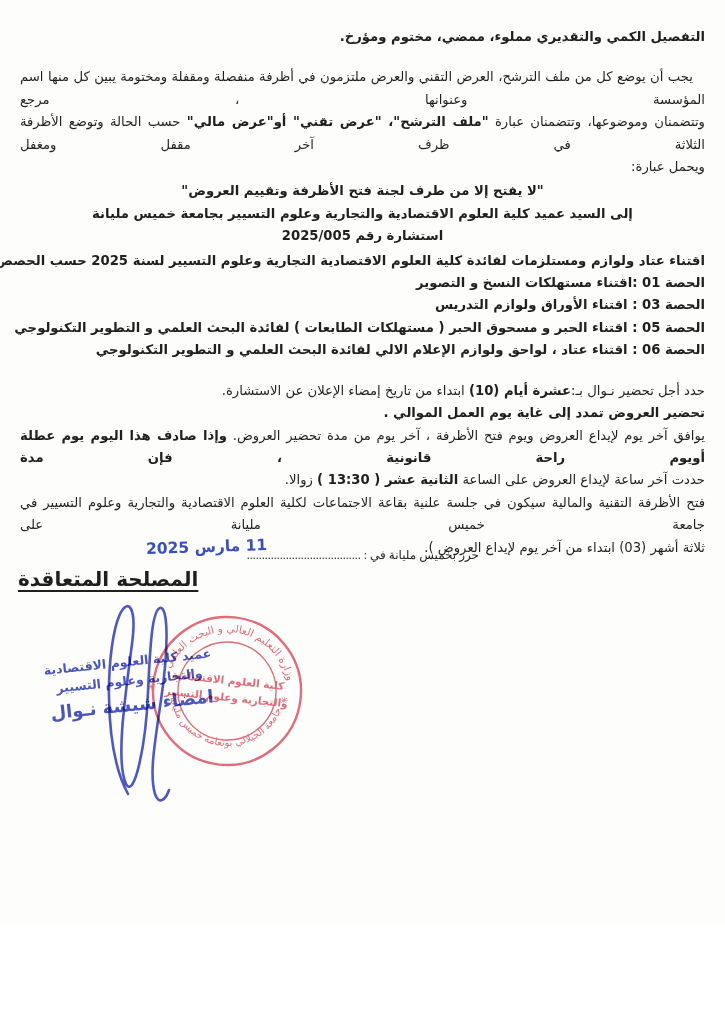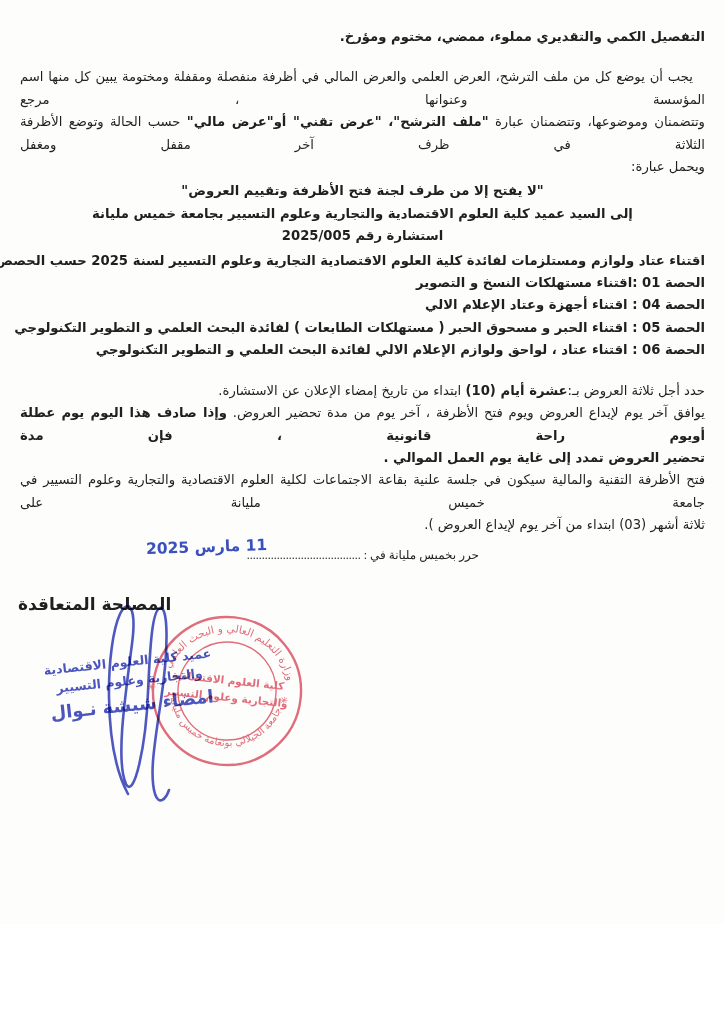--- a/index.html
+++ b/index.html
@@ -69,7 +69,7 @@
 
     <div class="mt-md">
       <div class="ln just indent">
-        <span>يجب أن يوضع كل من ملف الترشح، العرض العلمي والعرض المالي في أظرفة منفصلة ومقفلة ومختومة يبين كل منها اسم المؤسسة وعنوانها ، مرجع</span>
+        <span>يجب أن يوضع كل من ملف الترشح، العرض التقني والعرض ملتزمون في أظرفة منفصلة ومقفلة ومختومة يبين كل منها اسم المؤسسة وعنوانها ، مرجع</span>
       </div>
       <div class="ln just">
         <span>وتتضمنان وموضوعها، وتتضمنان عبارة </span><span class="b">"ملف الترشح"، "عرض تقني" أو"عرض مالي"</span><span> حسب الحالة وتوضع الأظرفة الثلاثة في ظرف آخر مقفل ومغفل</span>

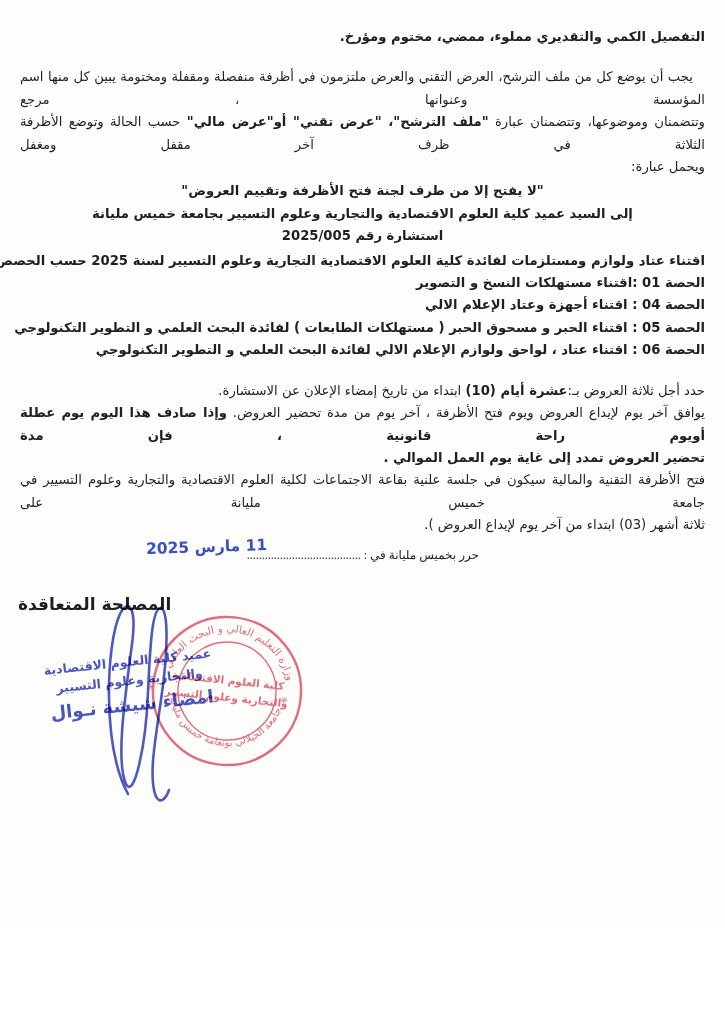--- a/index.html
+++ b/index.html
@@ -97,6 +97,7 @@
 
     <div>
       <div class="ln right b"><span>الحصة 01 :اقتناء مستهلكات النسخ و التصوير</span></div>
+      <div class="ln right b"><span>الحصة 03 : اقتناء الأوراق ولوازم التدريس</span></div>
       <div class="ln right b"><span>الحصة 04 : اقتناء أجهزة وعتاد الإعلام الالي</span></div>
       <div class="ln right b"><span>الحصة 05 : اقتناء الحبر و مسحوق الحبر ( مستهلكات الطابعات ) لفائدة البحث العلمي و التطوير التكنولوجي</span></div>
       <div class="ln right b"><span>الحصة 06 : اقتناء عتاد ، لواحق ولوازم الإعلام الالي لفائدة البحث العلمي و التطوير التكنولوجي</span></div>

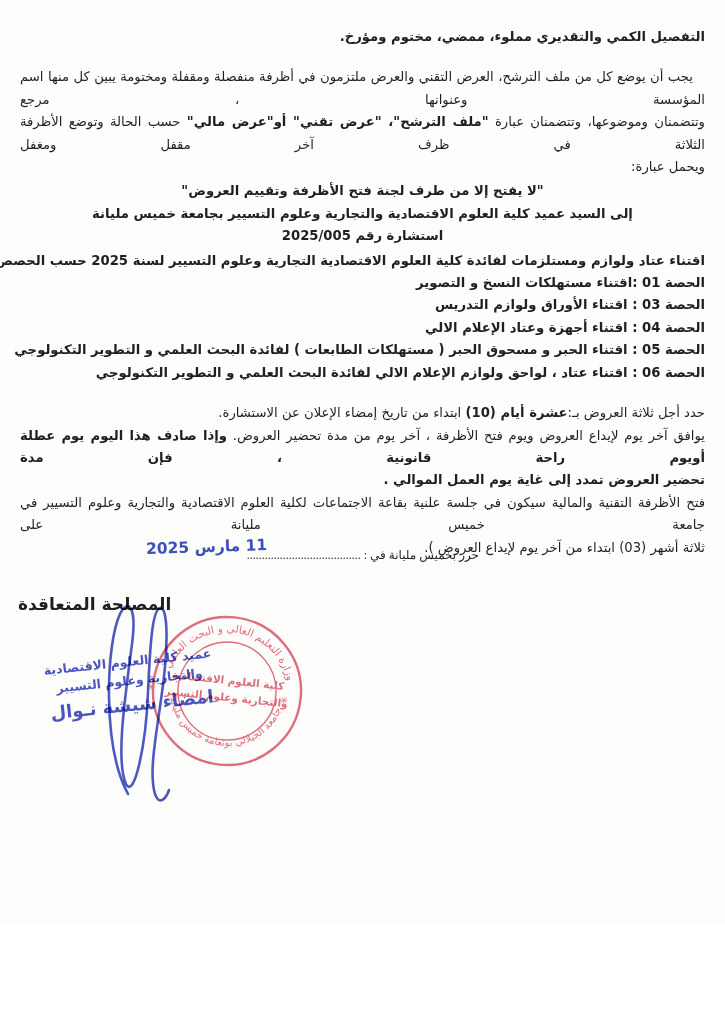--- a/index.html
+++ b/index.html
@@ -98,7 +98,6 @@
     <div>
       <div class="ln right b"><span>الحصة 01 :اقتناء مستهلكات النسخ و التصوير</span></div>
       <div class="ln right b"><span>الحصة 03 : اقتناء الأوراق ولوازم التدريس</span></div>
-      <div class="ln right b"><span>الحصة 04 : اقتناء أجهزة وعتاد الإعلام الالي</span></div>
       <div class="ln right b"><span>الحصة 05 : اقتناء الحبر و مسحوق الحبر ( مستهلكات الطابعات ) لفائدة البحث العلمي و التطوير التكنولوجي</span></div>
       <div class="ln right b"><span>الحصة 06 : اقتناء عتاد ، لواحق ولوازم الإعلام الالي لفائدة البحث العلمي و التطوير التكنولوجي</span></div>
     </div>

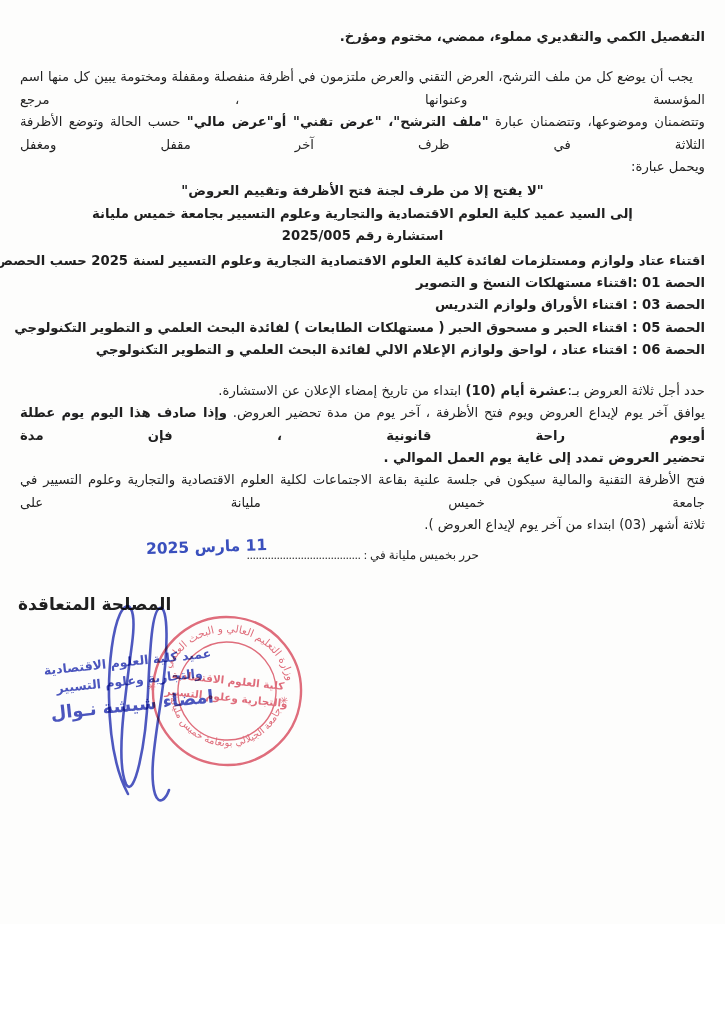--- a/index.html
+++ b/index.html
@@ -104,7 +104,7 @@
 
     <div class="mt-md">
       <div class="ln right">
-        <span>حدد أجل ثلاثة العروض بـ:</span><span class="b">عشرة أيام (10)</span><span> ابتداء من تاريخ إمضاء الإعلان عن الاستشارة.</span>
+        <span>حدد أجل تحضير نـوال بـ:</span><span class="b">عشرة أيام (10)</span><span> ابتداء من تاريخ إمضاء الإعلان عن الاستشارة.</span>
       </div>
       <div class="ln just">
         <span>يوافق آخر يوم لإيداع العروض ويوم فتح الأظرفة ، آخر يوم من مدة تحضير العروض. </span><span class="b">وإذا صادف هذا اليوم يوم عطلة أويوم راحة قانونية ، فإن مدة</span>

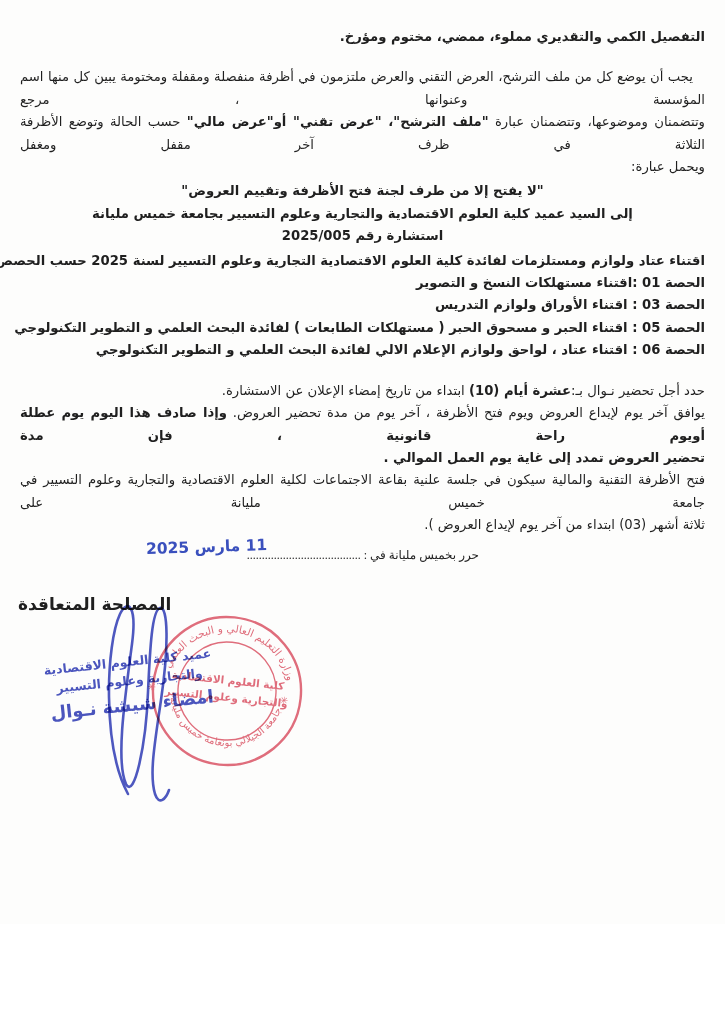--- a/index.html
+++ b/index.html
@@ -106,11 +106,11 @@
       <div class="ln right">
         <span>حدد أجل تحضير نـوال بـ:</span><span class="b">عشرة أيام (10)</span><span> ابتداء من تاريخ إمضاء الإعلان عن الاستشارة.</span>
       </div>
+      <div class="ln right b">
+        <span>تحضير العروض تمدد إلى غاية يوم العمل الموالي .</span>
+      </div>
       <div class="ln just">
         <span>يوافق آخر يوم لإيداع العروض ويوم فتح الأظرفة ، آخر يوم من مدة تحضير العروض. </span><span class="b">وإذا صادف هذا اليوم يوم عطلة أويوم راحة قانونية ، فإن مدة</span>
-      </div>
-      <div class="ln right b">
-        <span>تحضير العروض تمدد إلى غاية يوم العمل الموالي .</span>
       </div>
     </div>
 

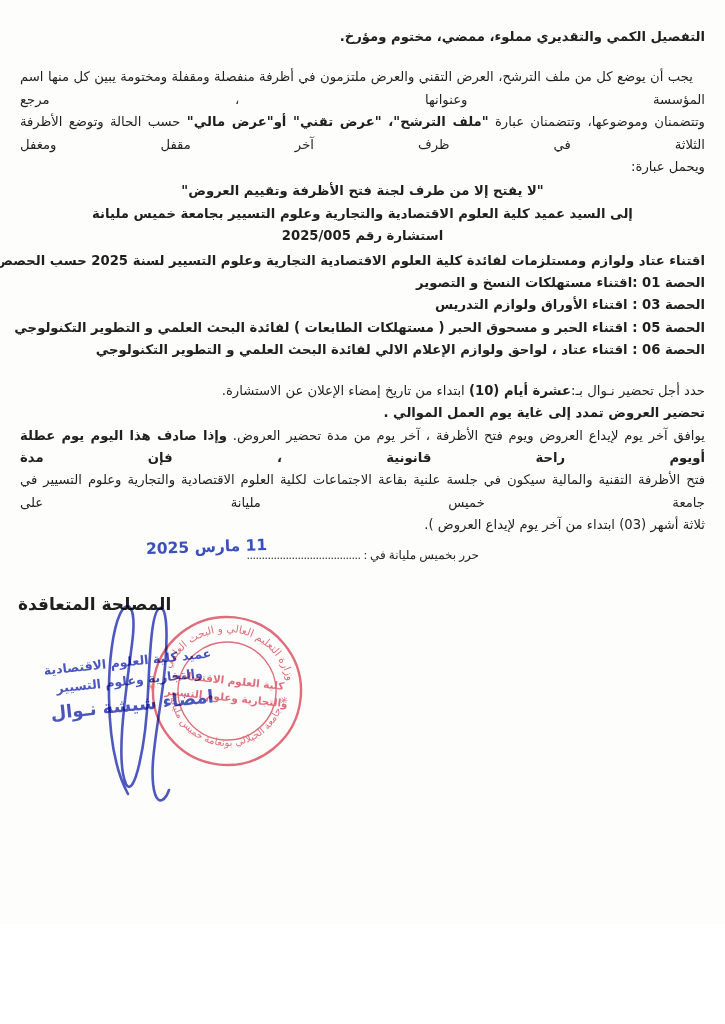--- a/index.html
+++ b/index.html
@@ -112,6 +112,9 @@
       <div class="ln just">
         <span>يوافق آخر يوم لإيداع العروض ويوم فتح الأظرفة ، آخر يوم من مدة تحضير العروض. </span><span class="b">وإذا صادف هذا اليوم يوم عطلة أويوم راحة قانونية ، فإن مدة</span>
       </div>
+      <div class="ln right">
+        <span>حددت آخر ساعة لإيداع العروض على الساعة </span><span class="b">الثانية عشر ( 13:30 )</span><span> زوالا.</span>
+      </div>
     </div>
 
     <div>

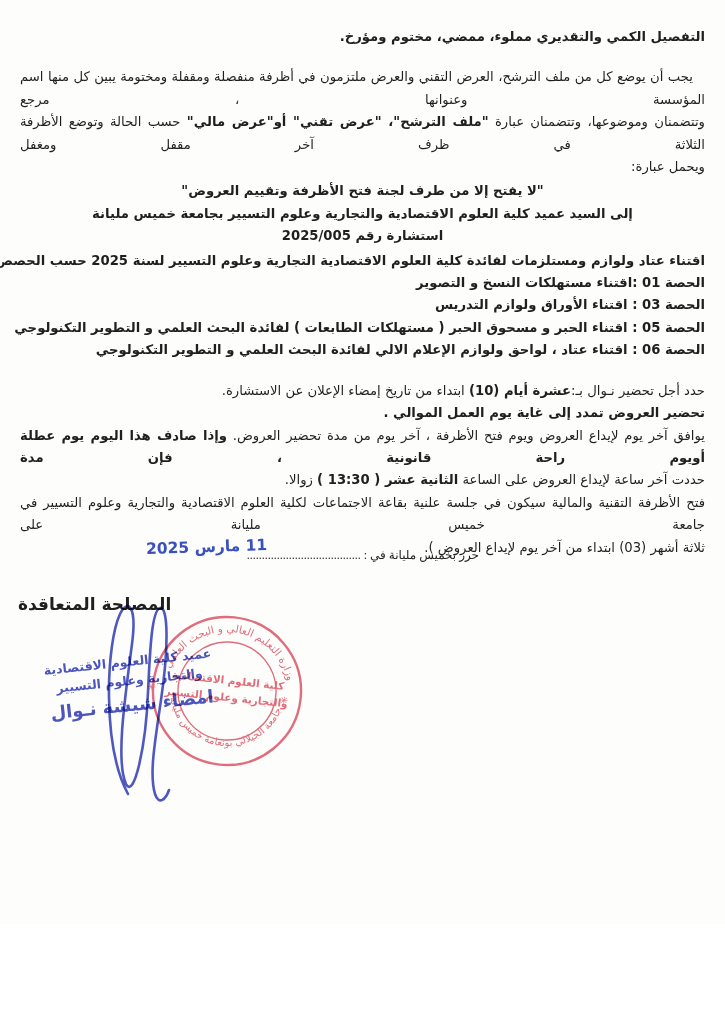--- a/index.html
+++ b/index.html
@@ -34,8 +34,8 @@
     mix-blend-mode:multiply;white-space:nowrap;
   }
   .contracting{
-    position:absolute;top:594px;left:18px;
-    font-size:17px;font-weight:700;
+    position:absolute;top:567px;left:18px;
+    font-size:20px;font-weight:700;text-decoration:underline;
     text-underline-offset:4px;
   }
   .blue-stamp{

